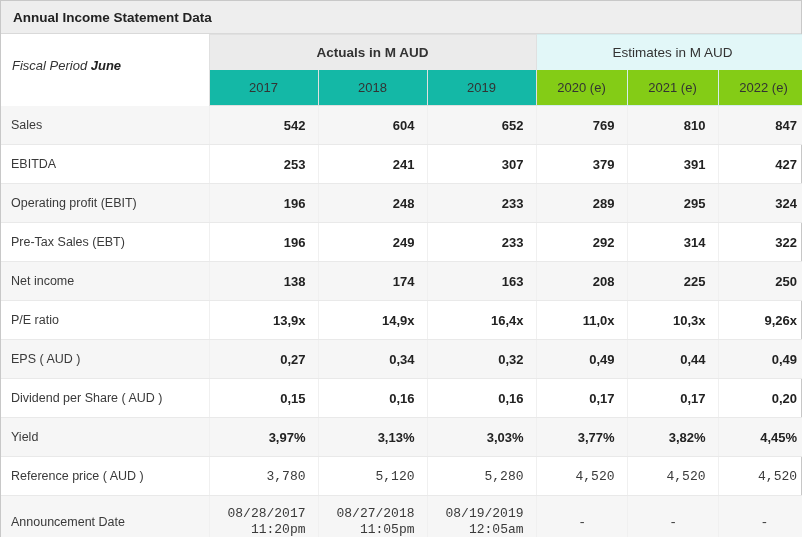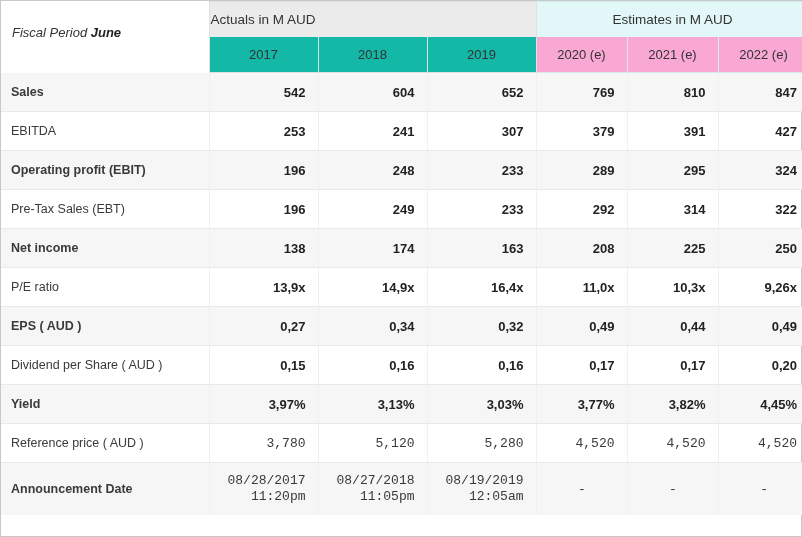--- a/index.html
+++ b/index.html
@@ -128,6 +128,7 @@
 
 <div class="panel">
 
+  <div class="panel-title">Annual Income Statement Data</div>
 
   <table class="fin">
     <colgroup>

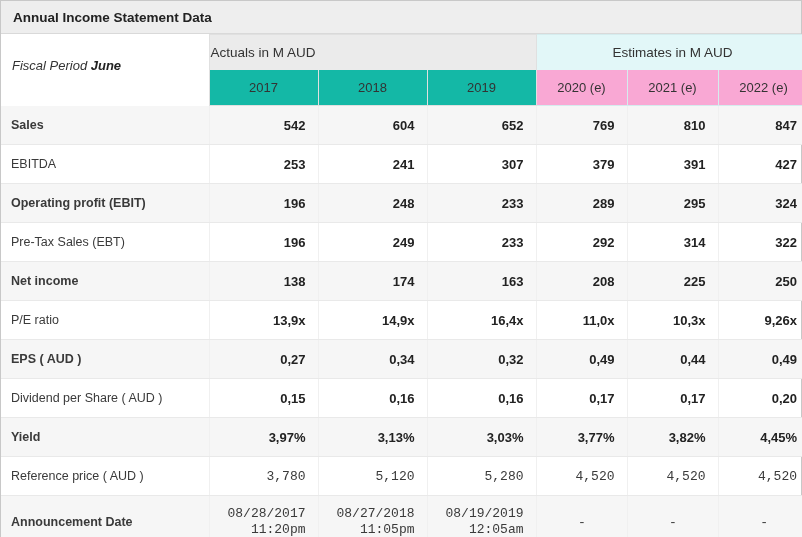--- a/index.html
+++ b/index.html
@@ -50,12 +50,13 @@
   }
   .grp-actual {
     background: #ebebeb;
-    text-align: left;
+    text-align: center;
     font-size: 13.5px;
     color: #333333;
     height: 33px;
     border: 1px solid #e0e0e0;
     border-bottom: none;
+    font-weight: bold;
   }
   .grp-est {
     background: #e2f7f8;

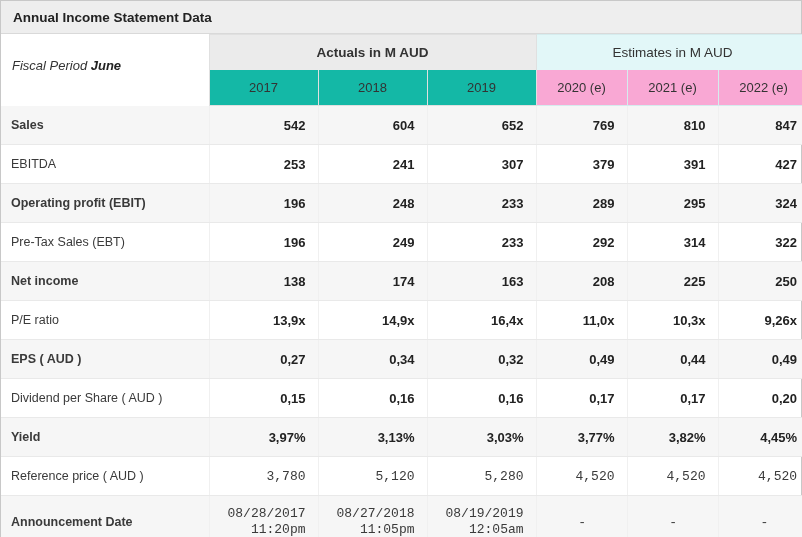--- a/index.html
+++ b/index.html
@@ -77,7 +77,7 @@
     border-top: none;
   }
   .yr-est {
-    background: #f9a8d4;
+    background: #84cc16;
     text-align: center;
     height: 33px;
     font-size: 13px;

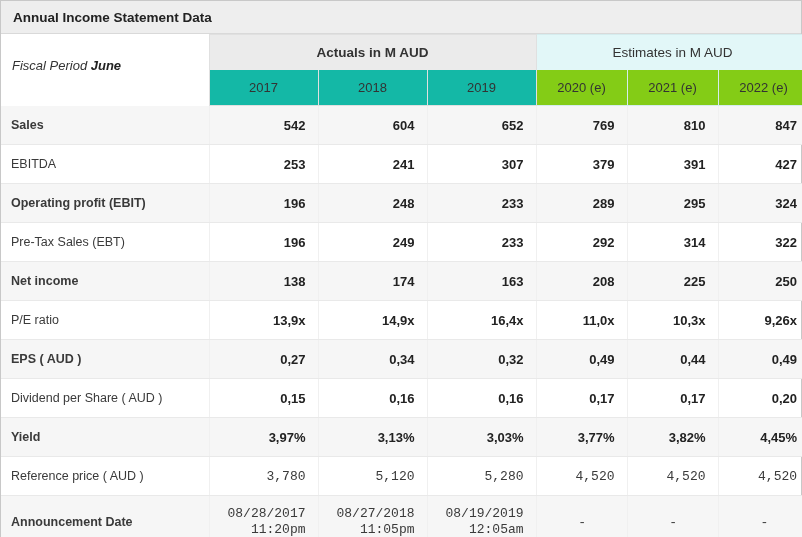--- a/index.html
+++ b/index.html
@@ -117,7 +117,7 @@
   }
   td.val.bold { font-weight: bold; }
   td.val.plain { font-weight: normal; color: #3a3a3a; font-family: Liberation Mono, monospace; }
-  tr.zebra td { background: #f6f6f6; font-weight: bold; }
+  tr.zebra td { background: #f6f6f6; }
   tr.zebra td.val { background: #f6f6f6; }
   td.val.center { text-align: center; padding-right: 0; }
   .two-line { line-height: 16px; text-align: right; padding-right: 12px; }

